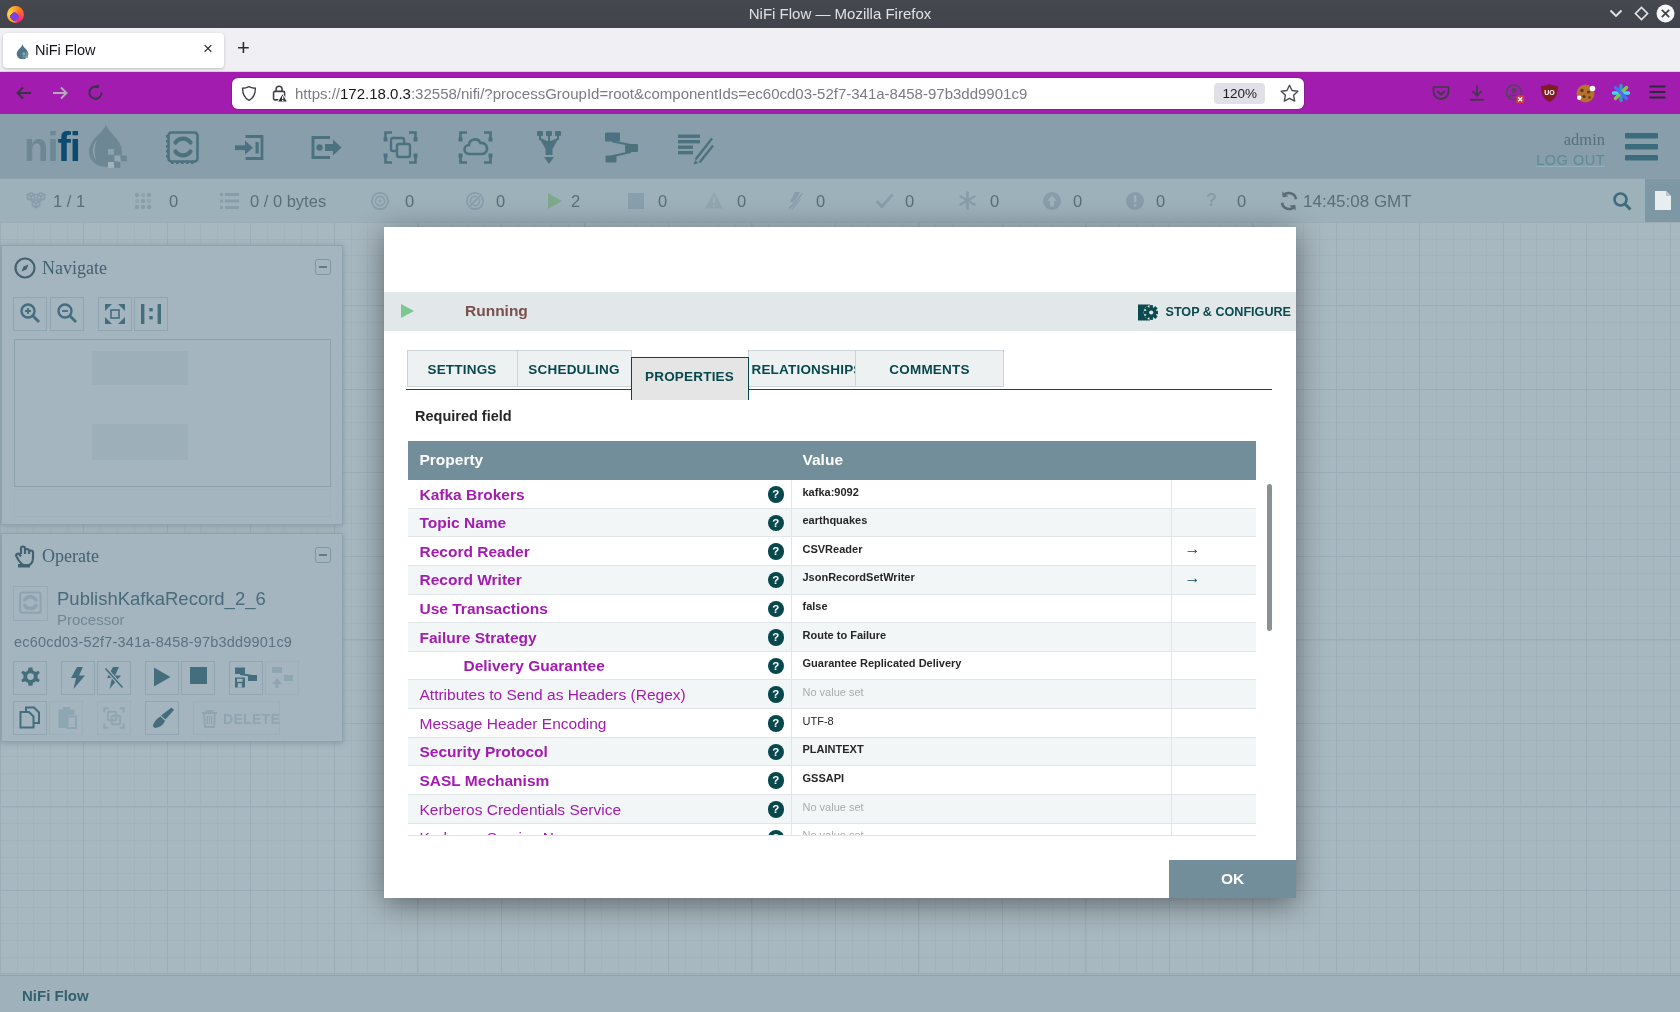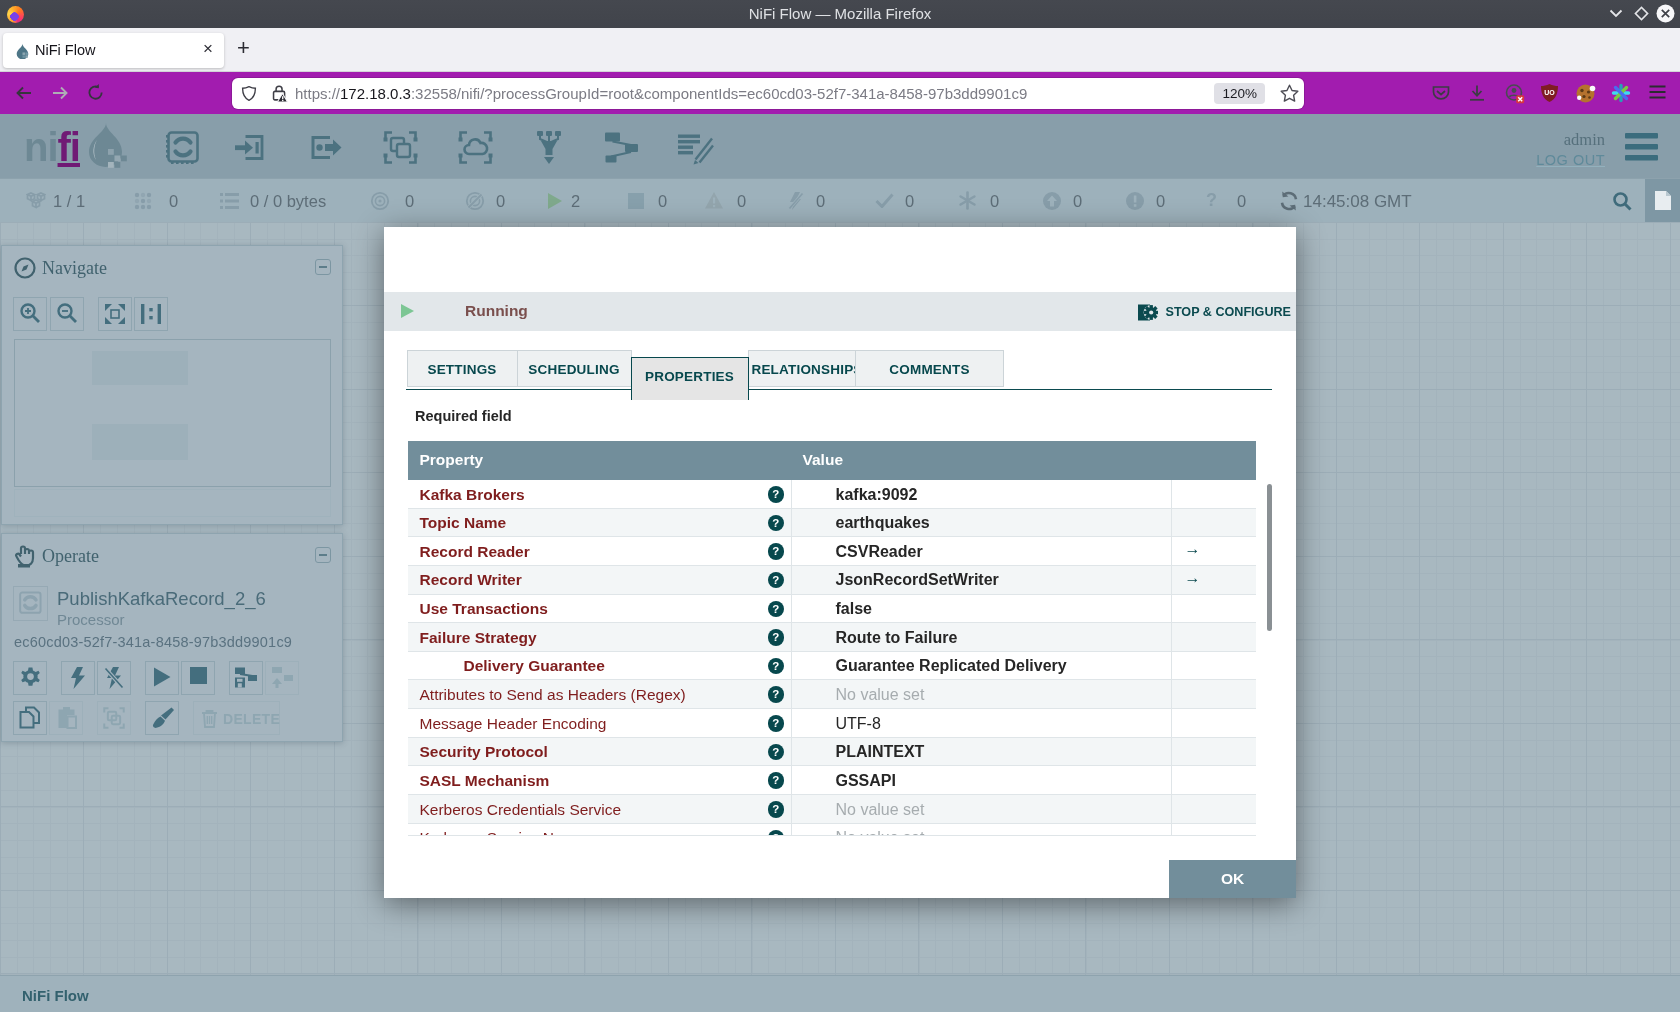--- a/index.html
+++ b/index.html
@@ -30,7 +30,7 @@
 
 #nifi-header { position:absolute; left:0; top:114px; width:1680px; height:64px; background:#889eaa; }
 #nifi-logo { position:absolute; left:24px; top:125px; font-size:40px; font-weight:bold; letter-spacing:-1px; color:#6d8894; }
-#nifi-logo b { color:#701a75; font-weight:bold;text-decoration:underline; }
+#nifi-logo b { color:#0c4a6e; font-weight:bold; }
 .hico { position:absolute; top:129px; color:#4c7280; }
 #admin { position:absolute; left:1460px; top:130px; width:145px; text-align:right; font-family:"Liberation Serif",serif; font-size:16.5px; color:#56707c; }
 #logout { position:absolute; left:1460px; top:152px; width:145px; text-align:right; font-size:14.5px; color:#5f8a9a; text-decoration:underline; text-decoration-color:#93b1bd; letter-spacing:.5px;}

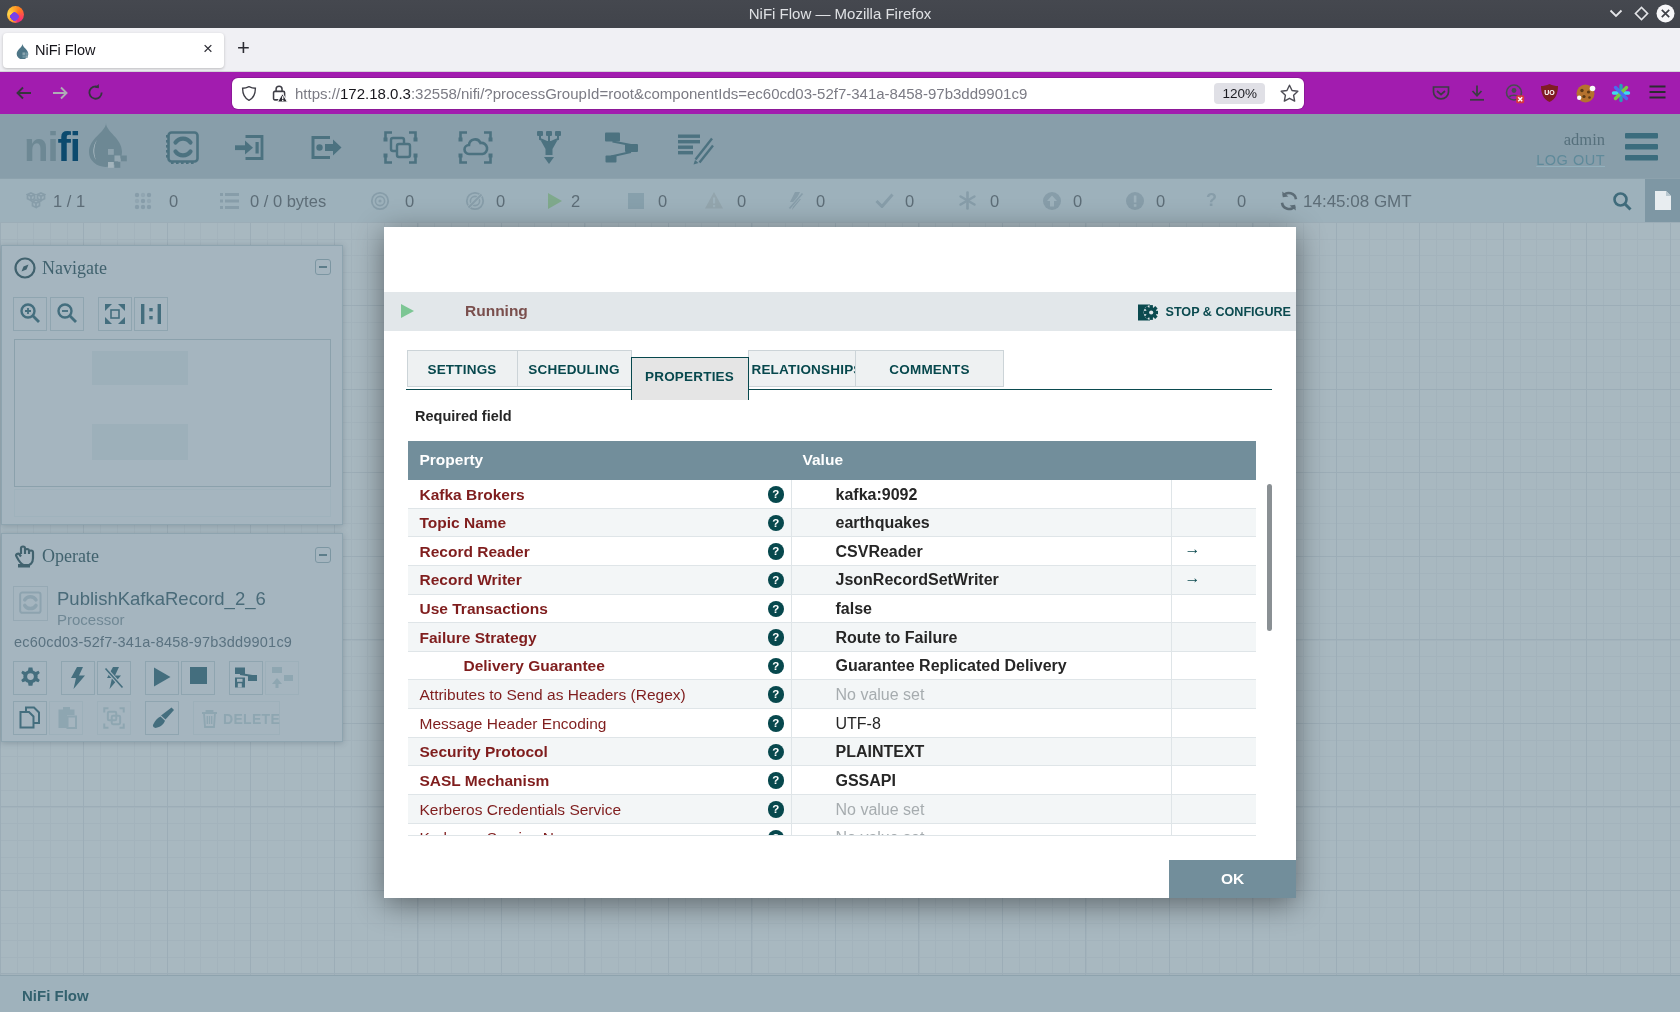--- a/index.html
+++ b/index.html
@@ -80,7 +80,7 @@
 #pthead .c2 { position:absolute; left:395px; top:10px; }
 .prow { position:absolute; left:0; width:848.5px; height:28.64px; border-bottom:1px solid #dfe5e8; }
 .prow.alt { background:#f3f6f7; }
-.prow .nm { position:absolute; left:12px; top:5.5px; font-size:15.5px; color:#7f1d1d; }
+.prow .nm { position:absolute; left:12px; top:5.5px; font-size:15.5px; color:#a21caf; }
 .prow .vl { position:absolute; left:395px; top:5.5px; font-size:16px; color:#262626;margin-left:33px; }
 .prow .unset { color:#a6acaf; }
 .prow .qm { position:absolute; left:360px; top:6px; width:16.5px; height:16.5px; border-radius:50%; background:#07484d; color:#fff; font-size:11.5px; font-weight:bold; text-align:center; line-height:16.5px; }

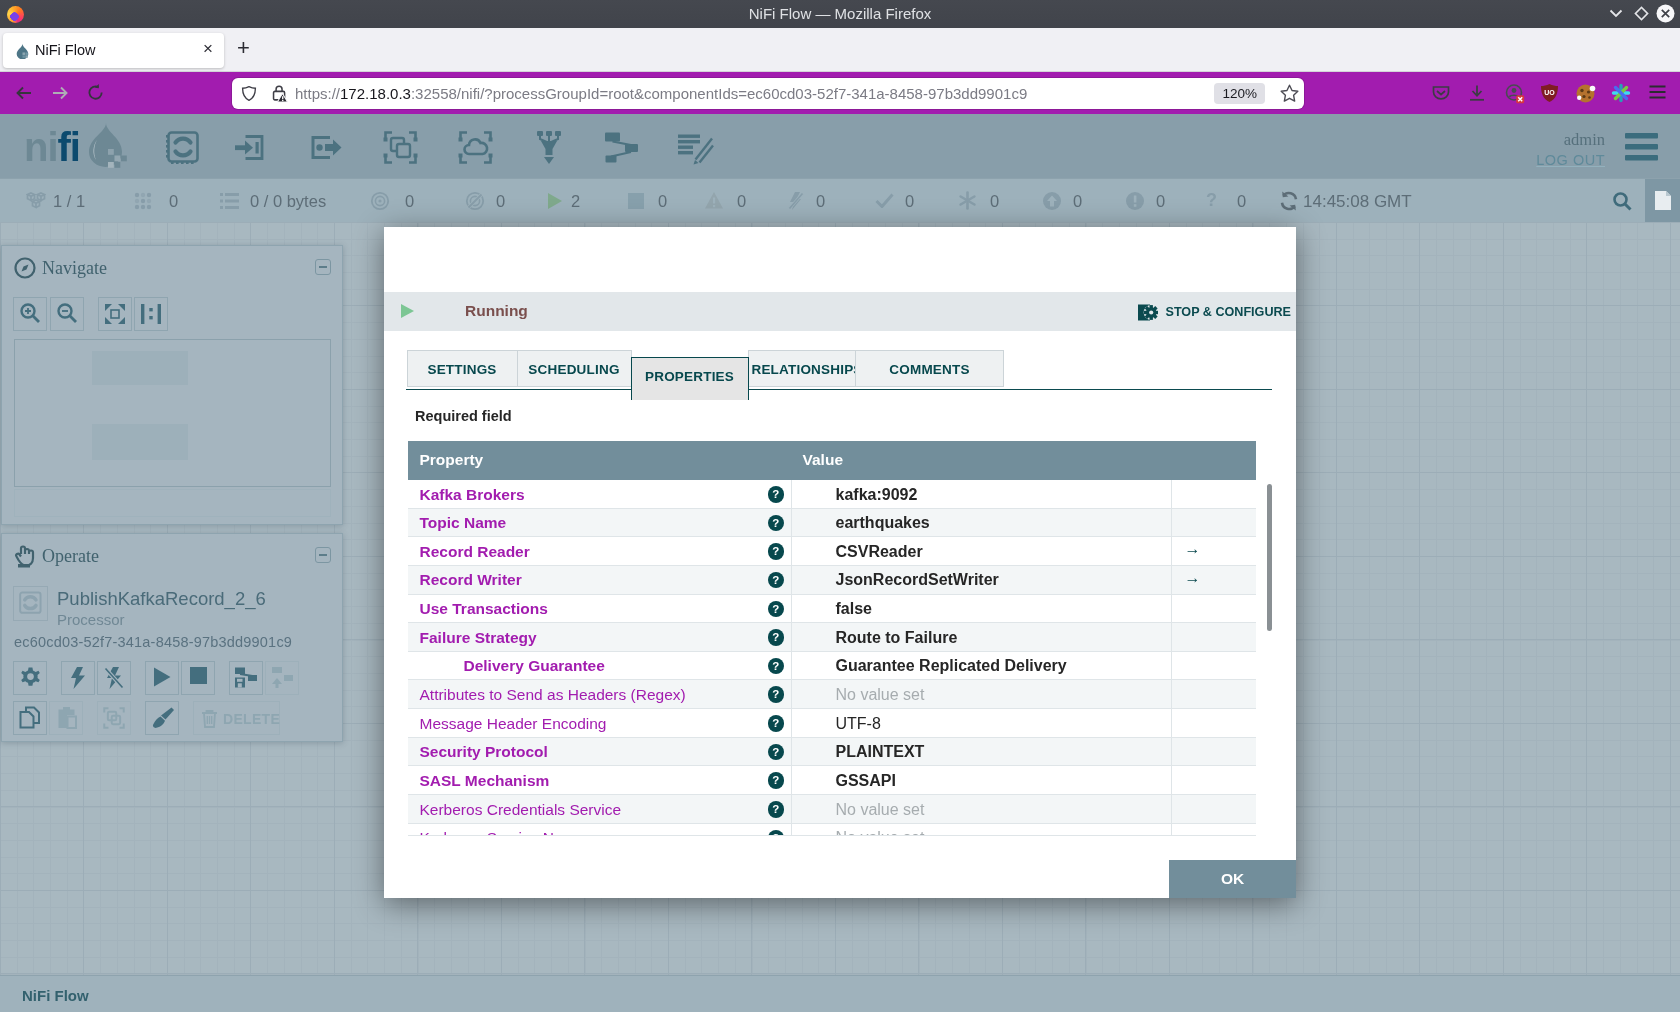--- a/index.html
+++ b/index.html
@@ -81,7 +81,7 @@
 .prow { position:absolute; left:0; width:848.5px; height:28.64px; border-bottom:1px solid #dfe5e8; }
 .prow.alt { background:#f3f6f7; }
 .prow .nm { position:absolute; left:12px; top:5.5px; font-size:15.5px; color:#a21caf; }
-.prow .vl { position:absolute; left:395px; top:5.5px; font-size:16px; color:#262626;margin-left:33px; }
+.prow .vl { position:absolute; left:395px; top:5.5px; font-size:11px; color:#262626; }
 .prow .unset { color:#a6acaf; }
 .prow .qm { position:absolute; left:360px; top:6px; width:16.5px; height:16.5px; border-radius:50%; background:#07484d; color:#fff; font-size:11.5px; font-weight:bold; text-align:center; line-height:16.5px; }
 .vline1 { position:absolute; left:383.5px; top:0; width:1px; height:100%; background:#dfe5e8; }

